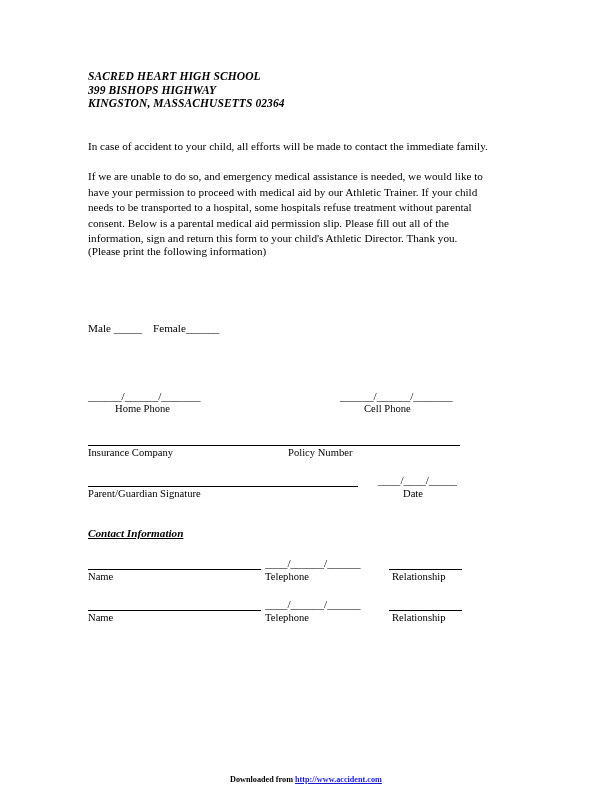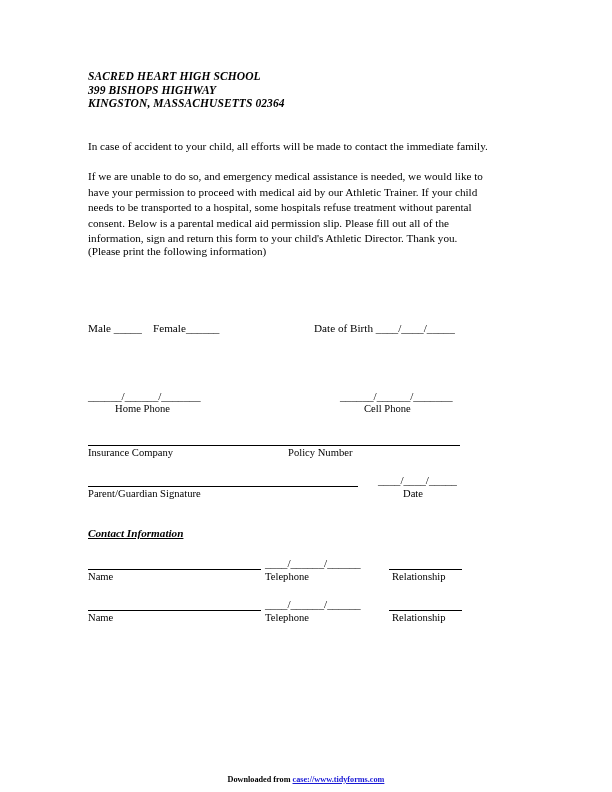--- a/index.html
+++ b/index.html
@@ -141,9 +141,6 @@
   <div class="inline-row" style="top:321px;">
     <span>Male</span><span>&nbsp;</span><span class="underscore">_____</span><span>&nbsp;&nbsp;&nbsp;&nbsp;</span><span>Female</span><span class="underscore">______</span>
   </div>
-  <div class="inline-row" style="left:314px; top:321px;">
-    <span>Date of Birth</span><span>&nbsp;</span><span class="underscore">____/____/_____</span>
-  </div>
 
 
   <div class="form-row" style="top:389px;">

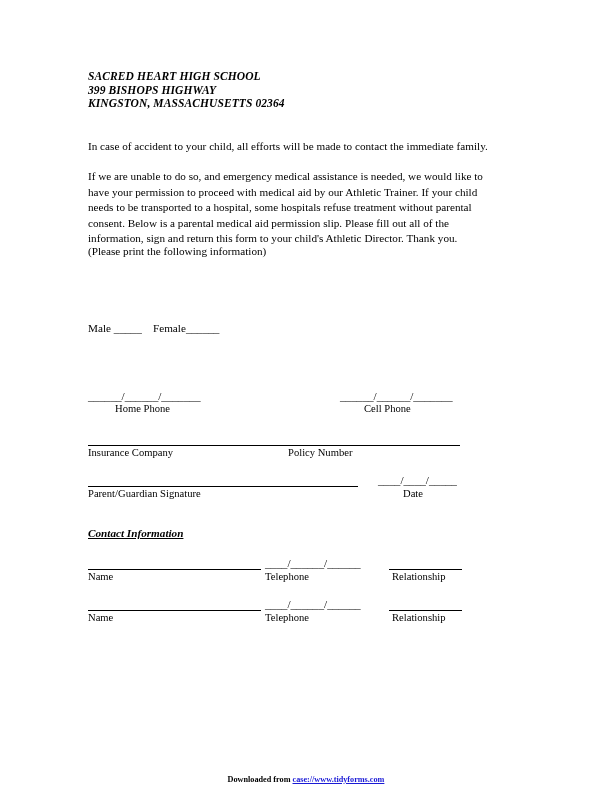--- a/index.html
+++ b/index.html
@@ -202,7 +202,7 @@
   </div>
 
   <div class="footer">
-    <span class="lead">Downloaded from </span><span class="url">case://www.tidyforms.com</span>
+    <span class="lead">Downloaded from </span><span class="url">http://www.accident.com</span>
   </div>
 
 </div>

